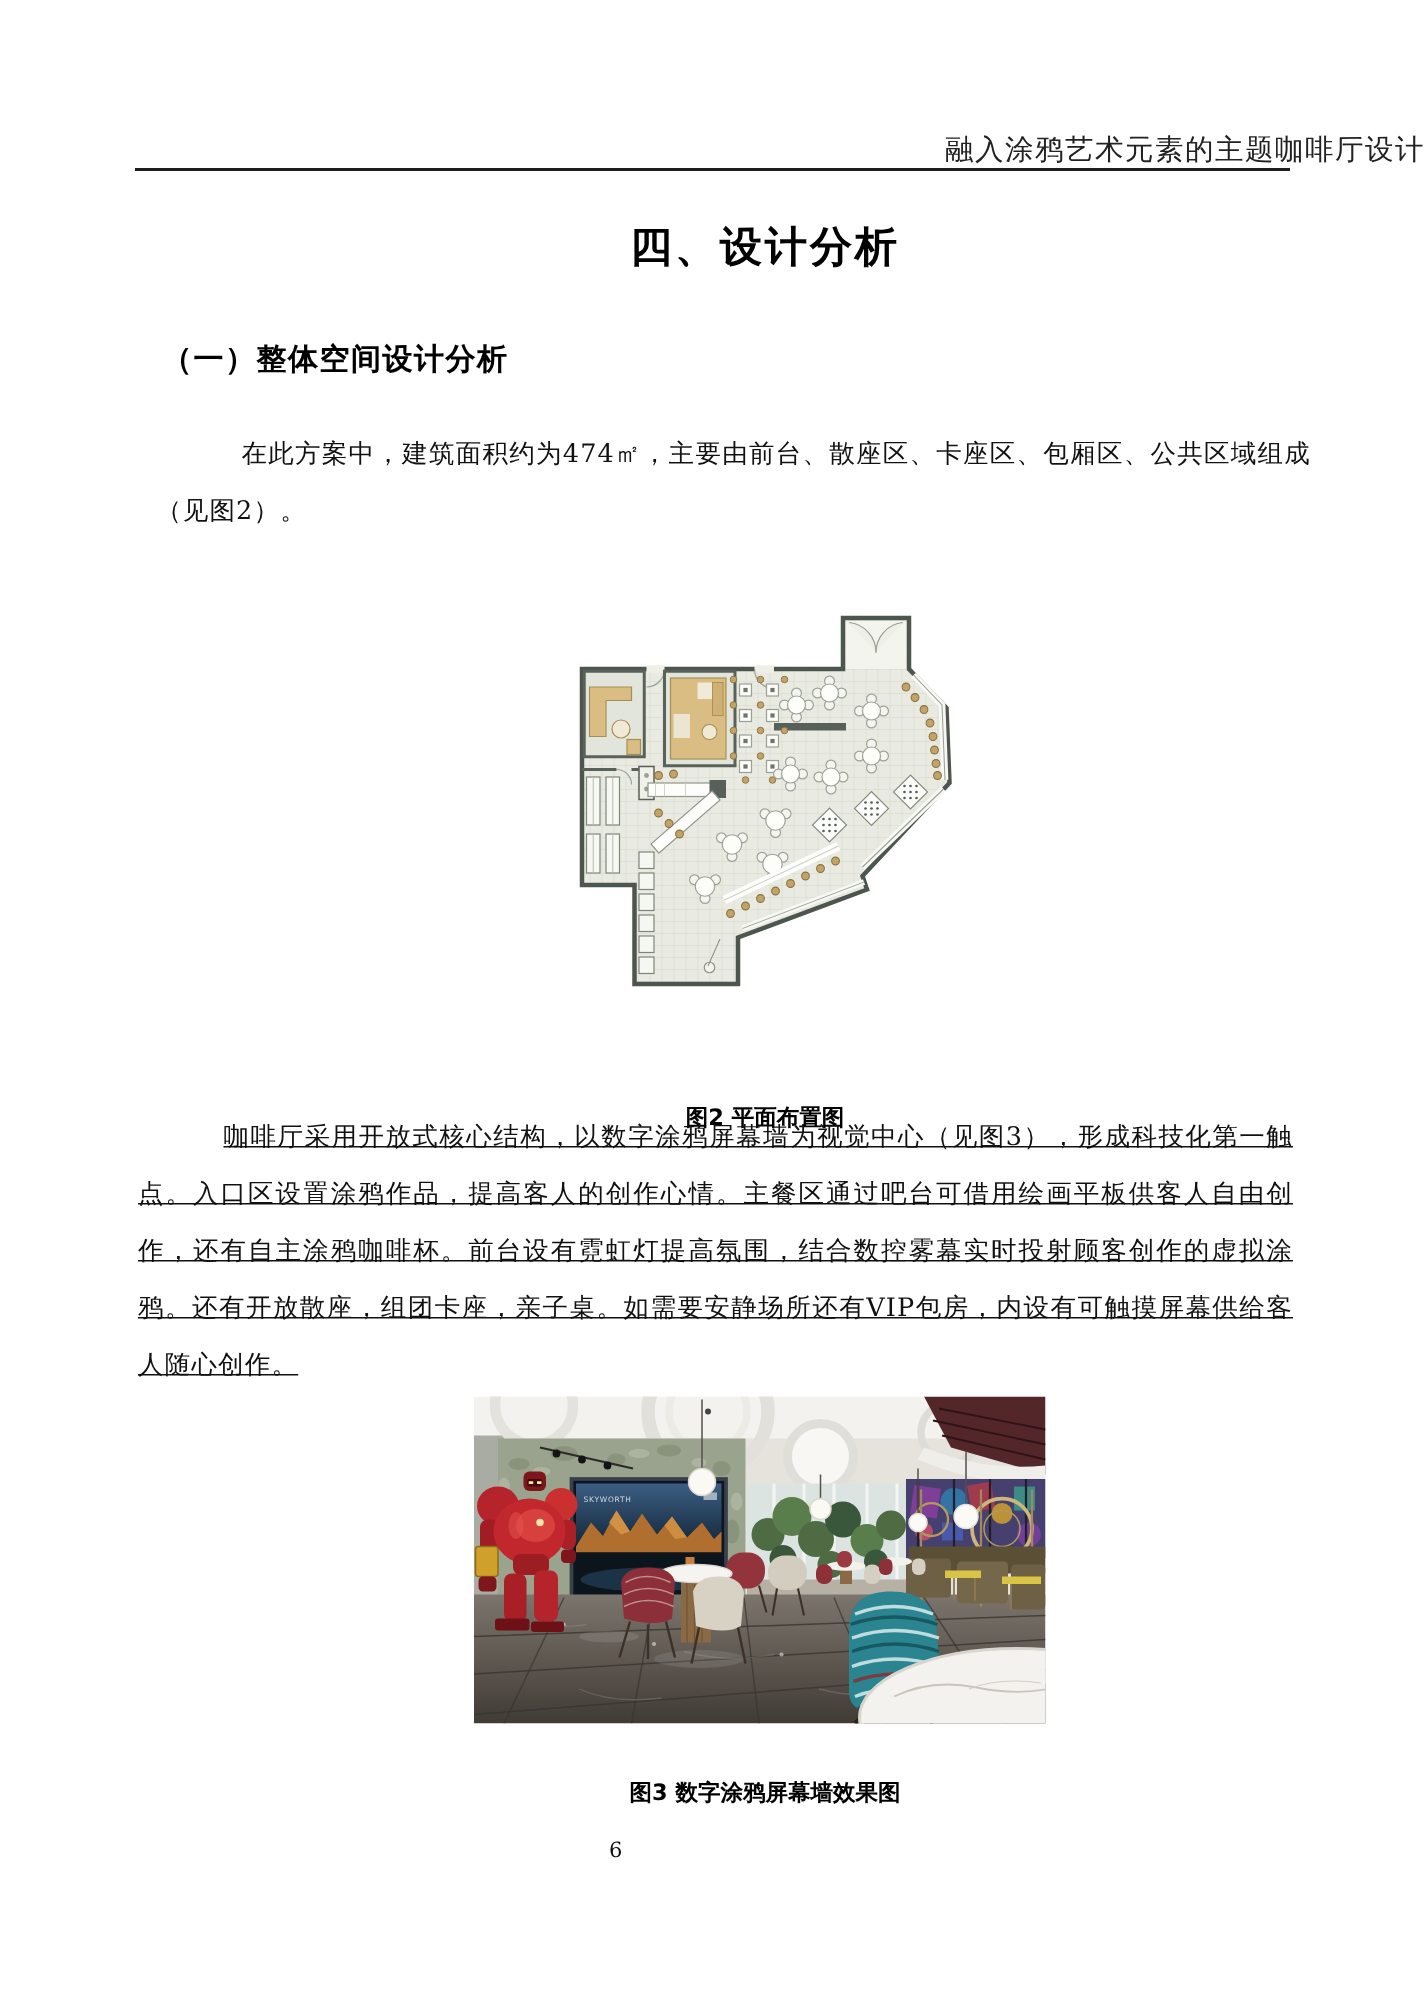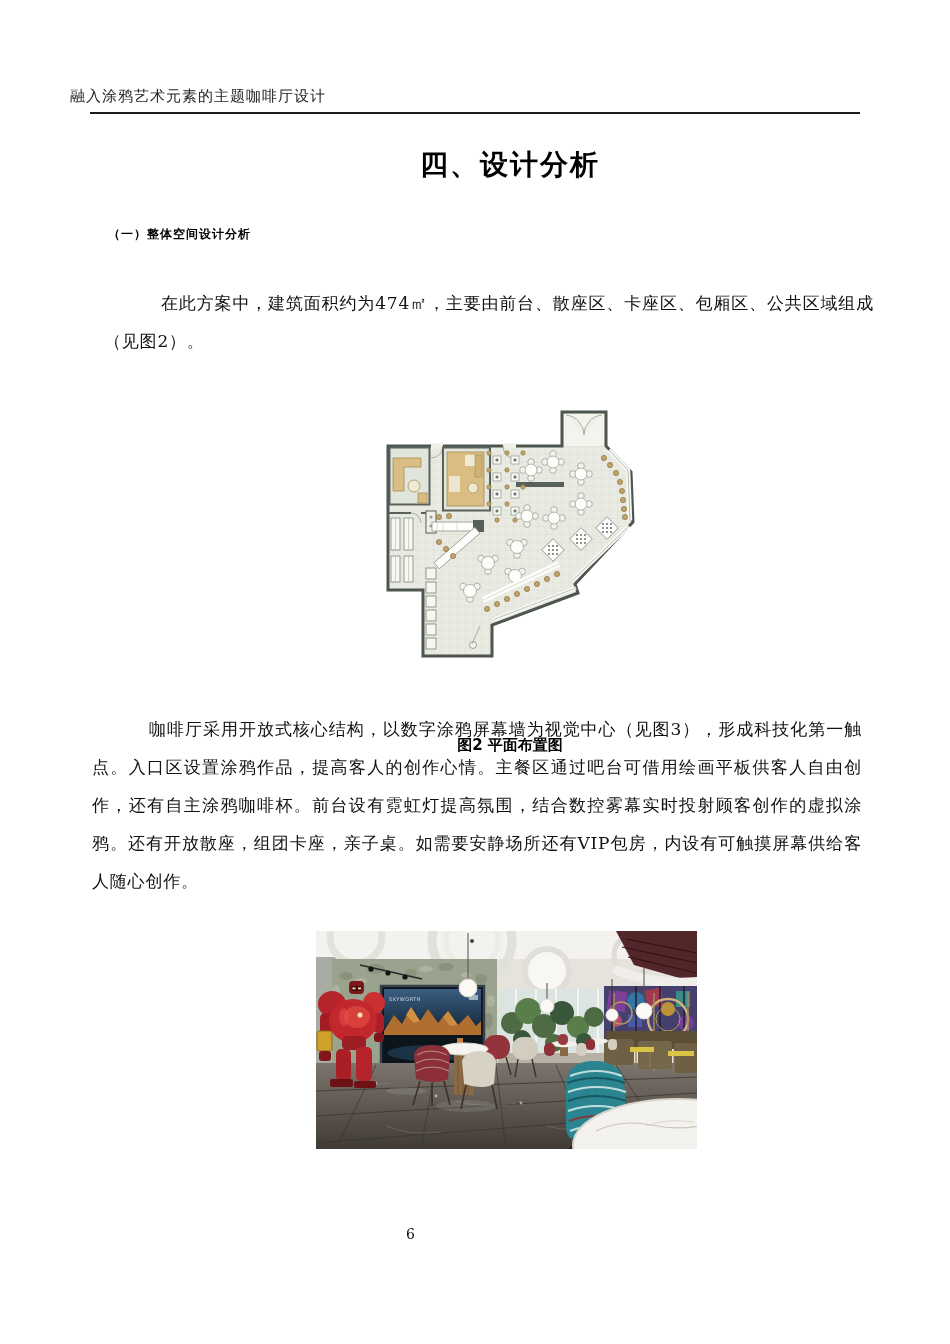--- a/index.html
+++ b/index.html
@@ -5,8 +5,8 @@
   html,body{margin:0;padding:0;background:#fff;}
   .page{position:relative;width:950px;height:1344px;background:#ffffff;overflow:hidden;
         font-family:"DejaVu Serif", serif;color:#111;}
-  .running-head{position:absolute;top:87px;left:70px;width:880px;text-align:left;
-        font-size:15px;letter-spacing:1px;color:#222;}
+  .running-head{position:absolute;top:87px;left:70px;width:880px;text-align:right;
+        font-size:19px;letter-spacing:1px;color:#222;}
   .header-rule{position:absolute;top:112px;left:90px;width:770px;height:0;border-top:2px solid #1c1c1c;}
   .doc-title{position:absolute;top:146px;left:70px;width:880px;margin:0;text-align:center;
         font-family:Liberation Mono, monospace;font-weight:bold;font-size:28px;letter-spacing:2px;color:#000;}

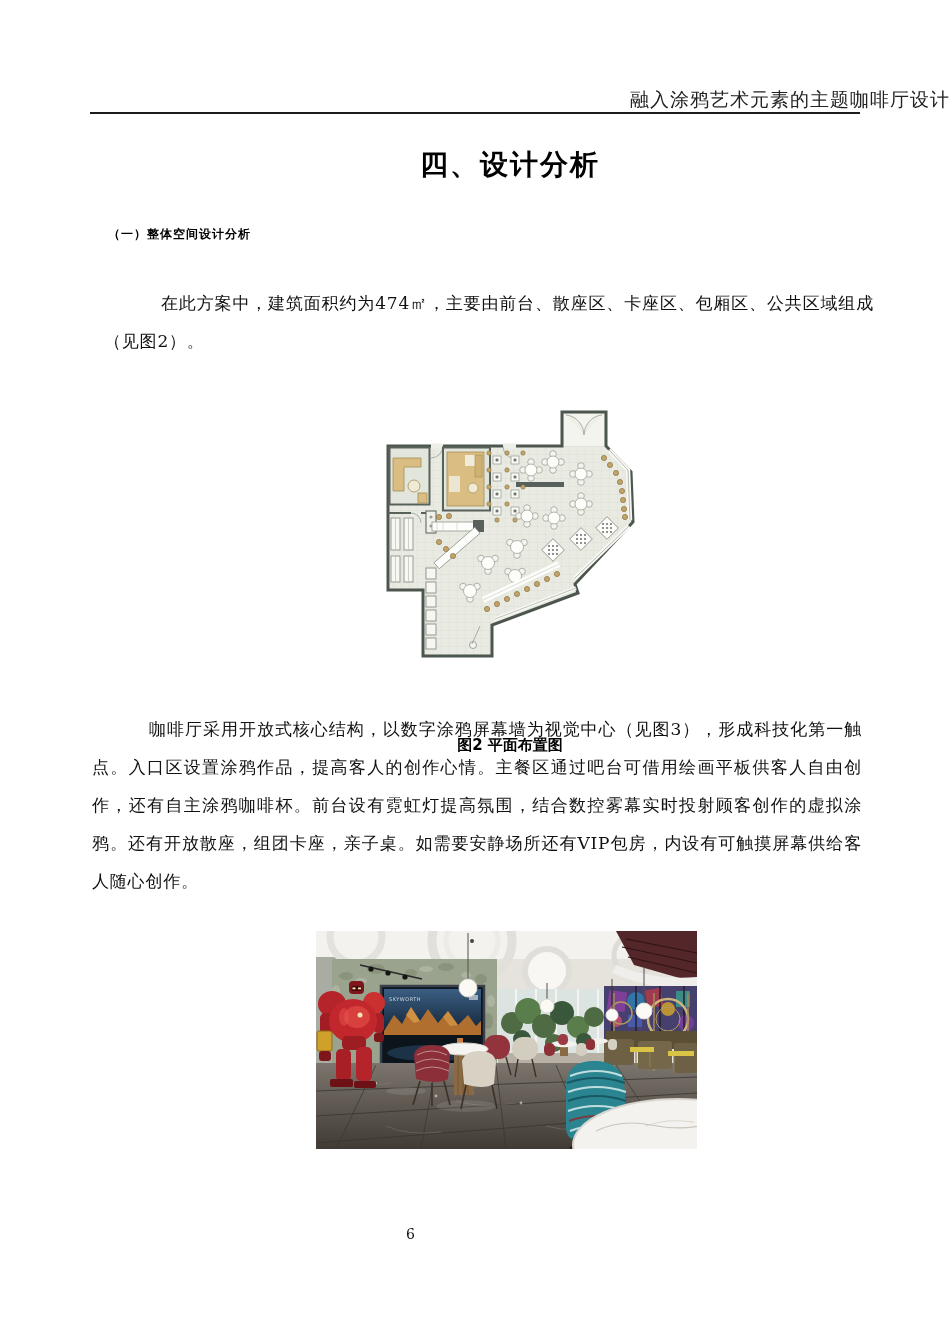--- a/index.html
+++ b/index.html
@@ -11,7 +11,7 @@
   .doc-title{position:absolute;top:146px;left:70px;width:880px;margin:0;text-align:center;
         font-family:Liberation Mono, monospace;font-weight:bold;font-size:28px;letter-spacing:2px;color:#000;}
   .section-heading{position:absolute;top:226px;left:108px;margin:0;
-        font-family:"DejaVu Sans", sans-serif;font-weight:bold;font-size:12px;letter-spacing:1px;color:#000;}
+        font-family:"DejaVu Sans", sans-serif;font-weight:bold;font-size:20px;letter-spacing:1px;color:#000;}
   .para{position:absolute;left:92px;width:770px;margin:0;font-size:17px;line-height:38px;
         text-align:justify;letter-spacing:0.8px;}
   .para-1{top:284px;text-indent:57px;margin-left:12px;}

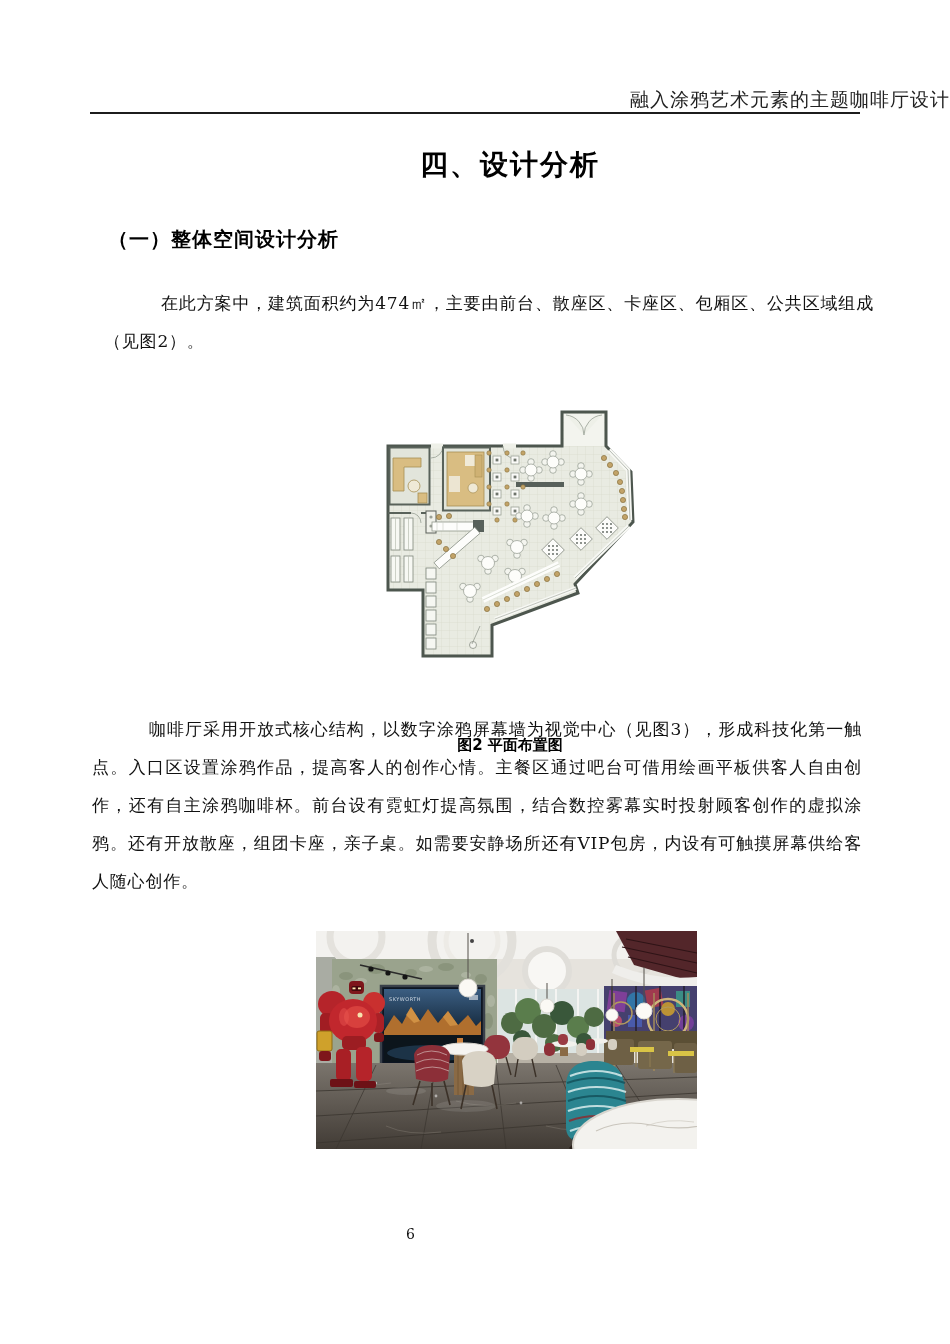--- a/index.html
+++ b/index.html
@@ -15,7 +15,7 @@
   .para{position:absolute;left:92px;width:770px;margin:0;font-size:17px;line-height:38px;
         text-align:justify;letter-spacing:0.8px;}
   .para-1{top:284px;text-indent:57px;margin-left:12px;}
-  .para-2{top:710px;text-indent:57px;}
+  .para-2{top:739px;text-indent:57px;text-decoration:underline;}
   .figure-plan{position:absolute;left:385px;top:398px;width:260px;height:264px;}
   .figure-photo{position:absolute;left:316px;top:931px;width:381px;height:218px;}
   .caption{position:absolute;left:70px;width:880px;text-align:center;

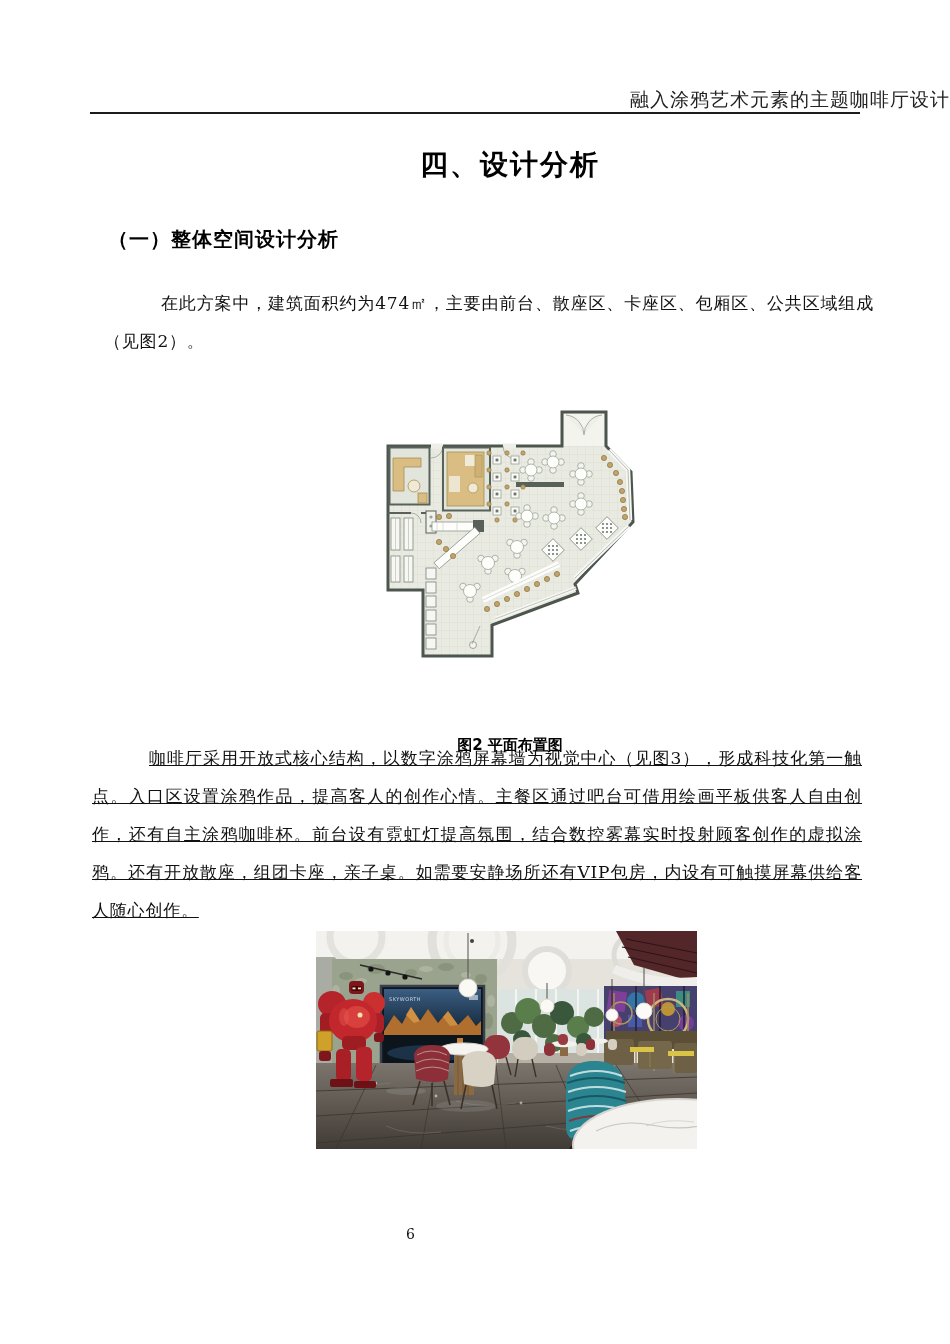--- a/index.html
+++ b/index.html
@@ -499,6 +499,7 @@
       </g>
     </svg>
   </div>
+  <div class="caption caption-3">图3 数字涂鸦屏幕墙效果图</div>
 
   <div class="page-num">6</div>
 </div>

